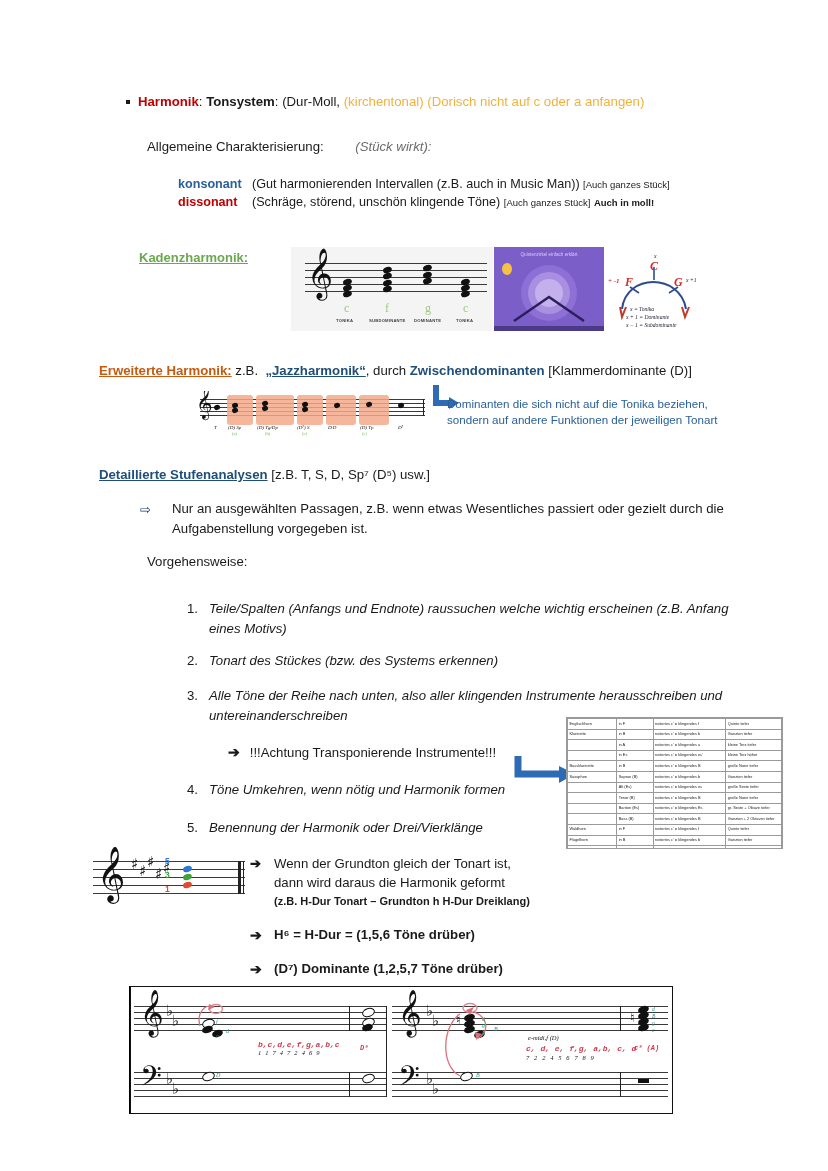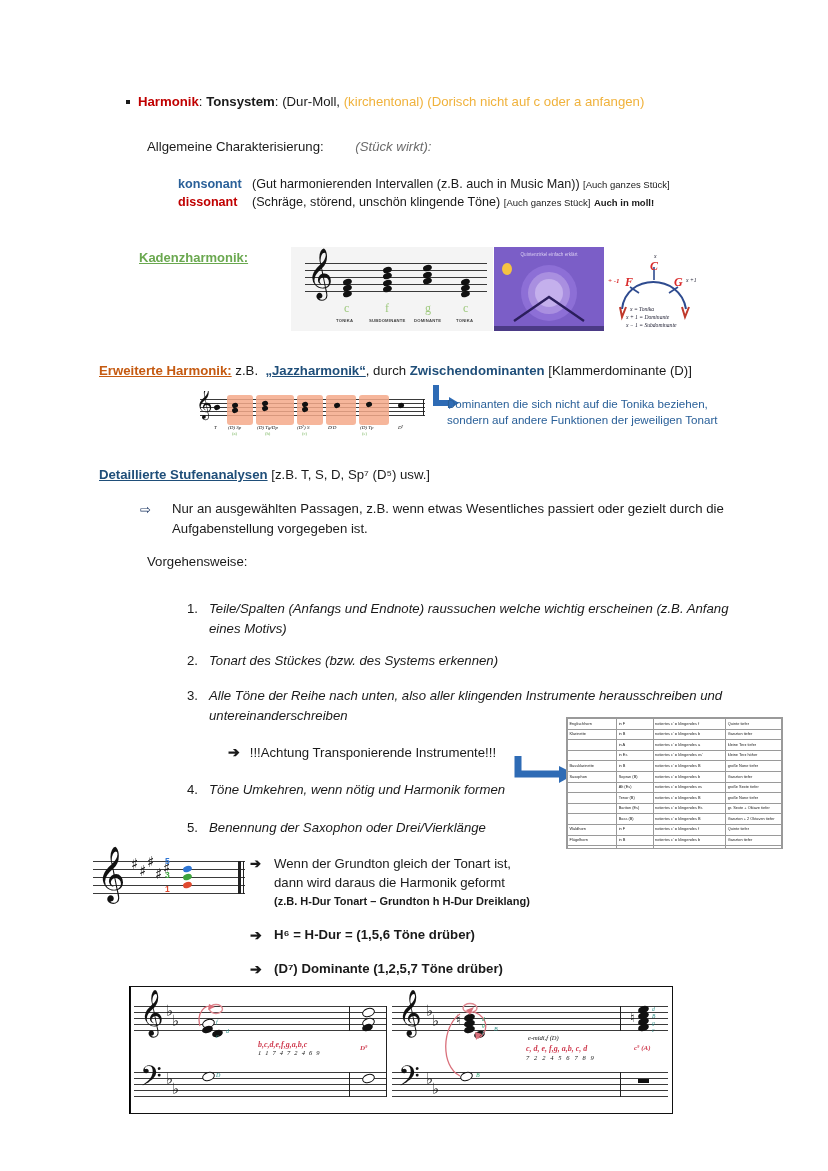--- a/index.html
+++ b/index.html
@@ -526,7 +526,7 @@
   </div>
   <div class="step" id="step5">
     <span class="num">5.</span>
-    <span class="body">Benennung der Saxophon oder Drei/Vierklänge</span>
+    <span class="body">Benennung der Harmonik oder Drei/Vierklänge</span>
   </div>
 
   <div class="arrow-note" id="note-achtung">

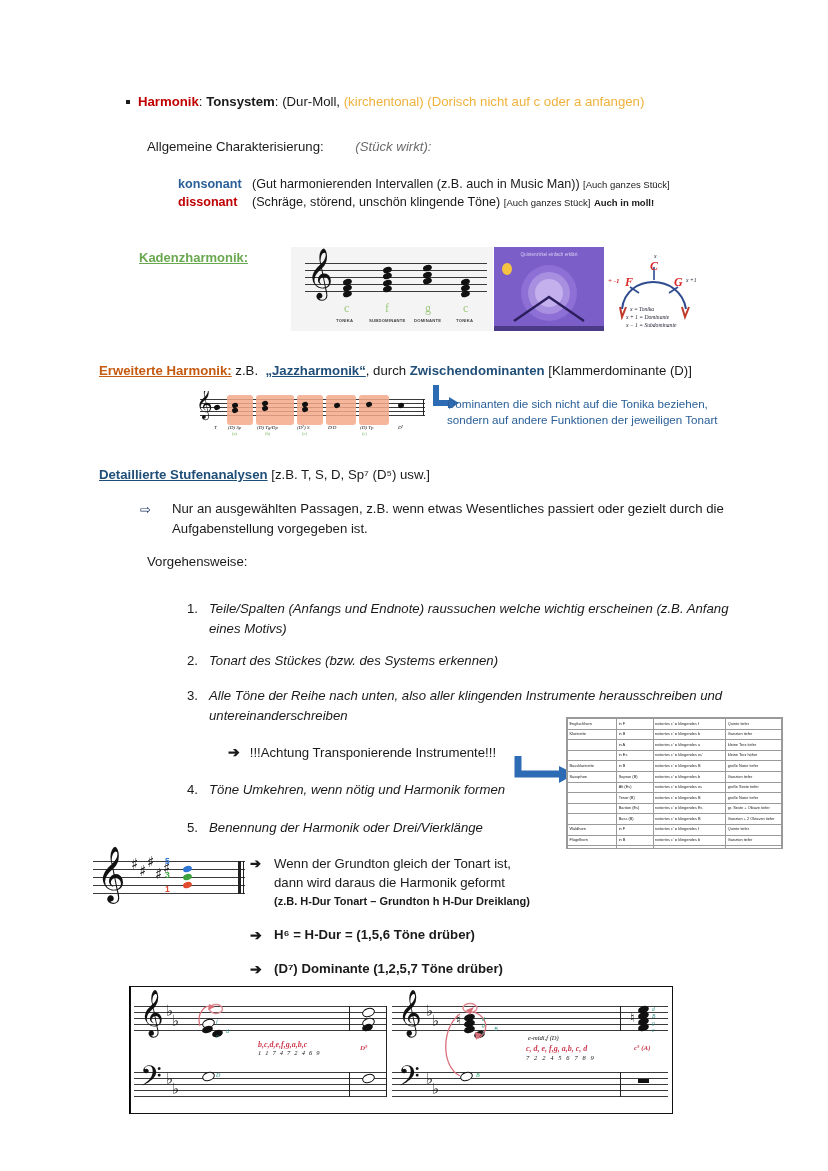--- a/index.html
+++ b/index.html
@@ -326,7 +326,7 @@
   .bt-red {
     position: absolute;
     color: #cf3b4f;
-    font-family: Liberation Serif, serif;
+    font-family: Liberation Mono, monospace;
     font-style: italic;
     font-weight: bold;
     white-space: nowrap;

